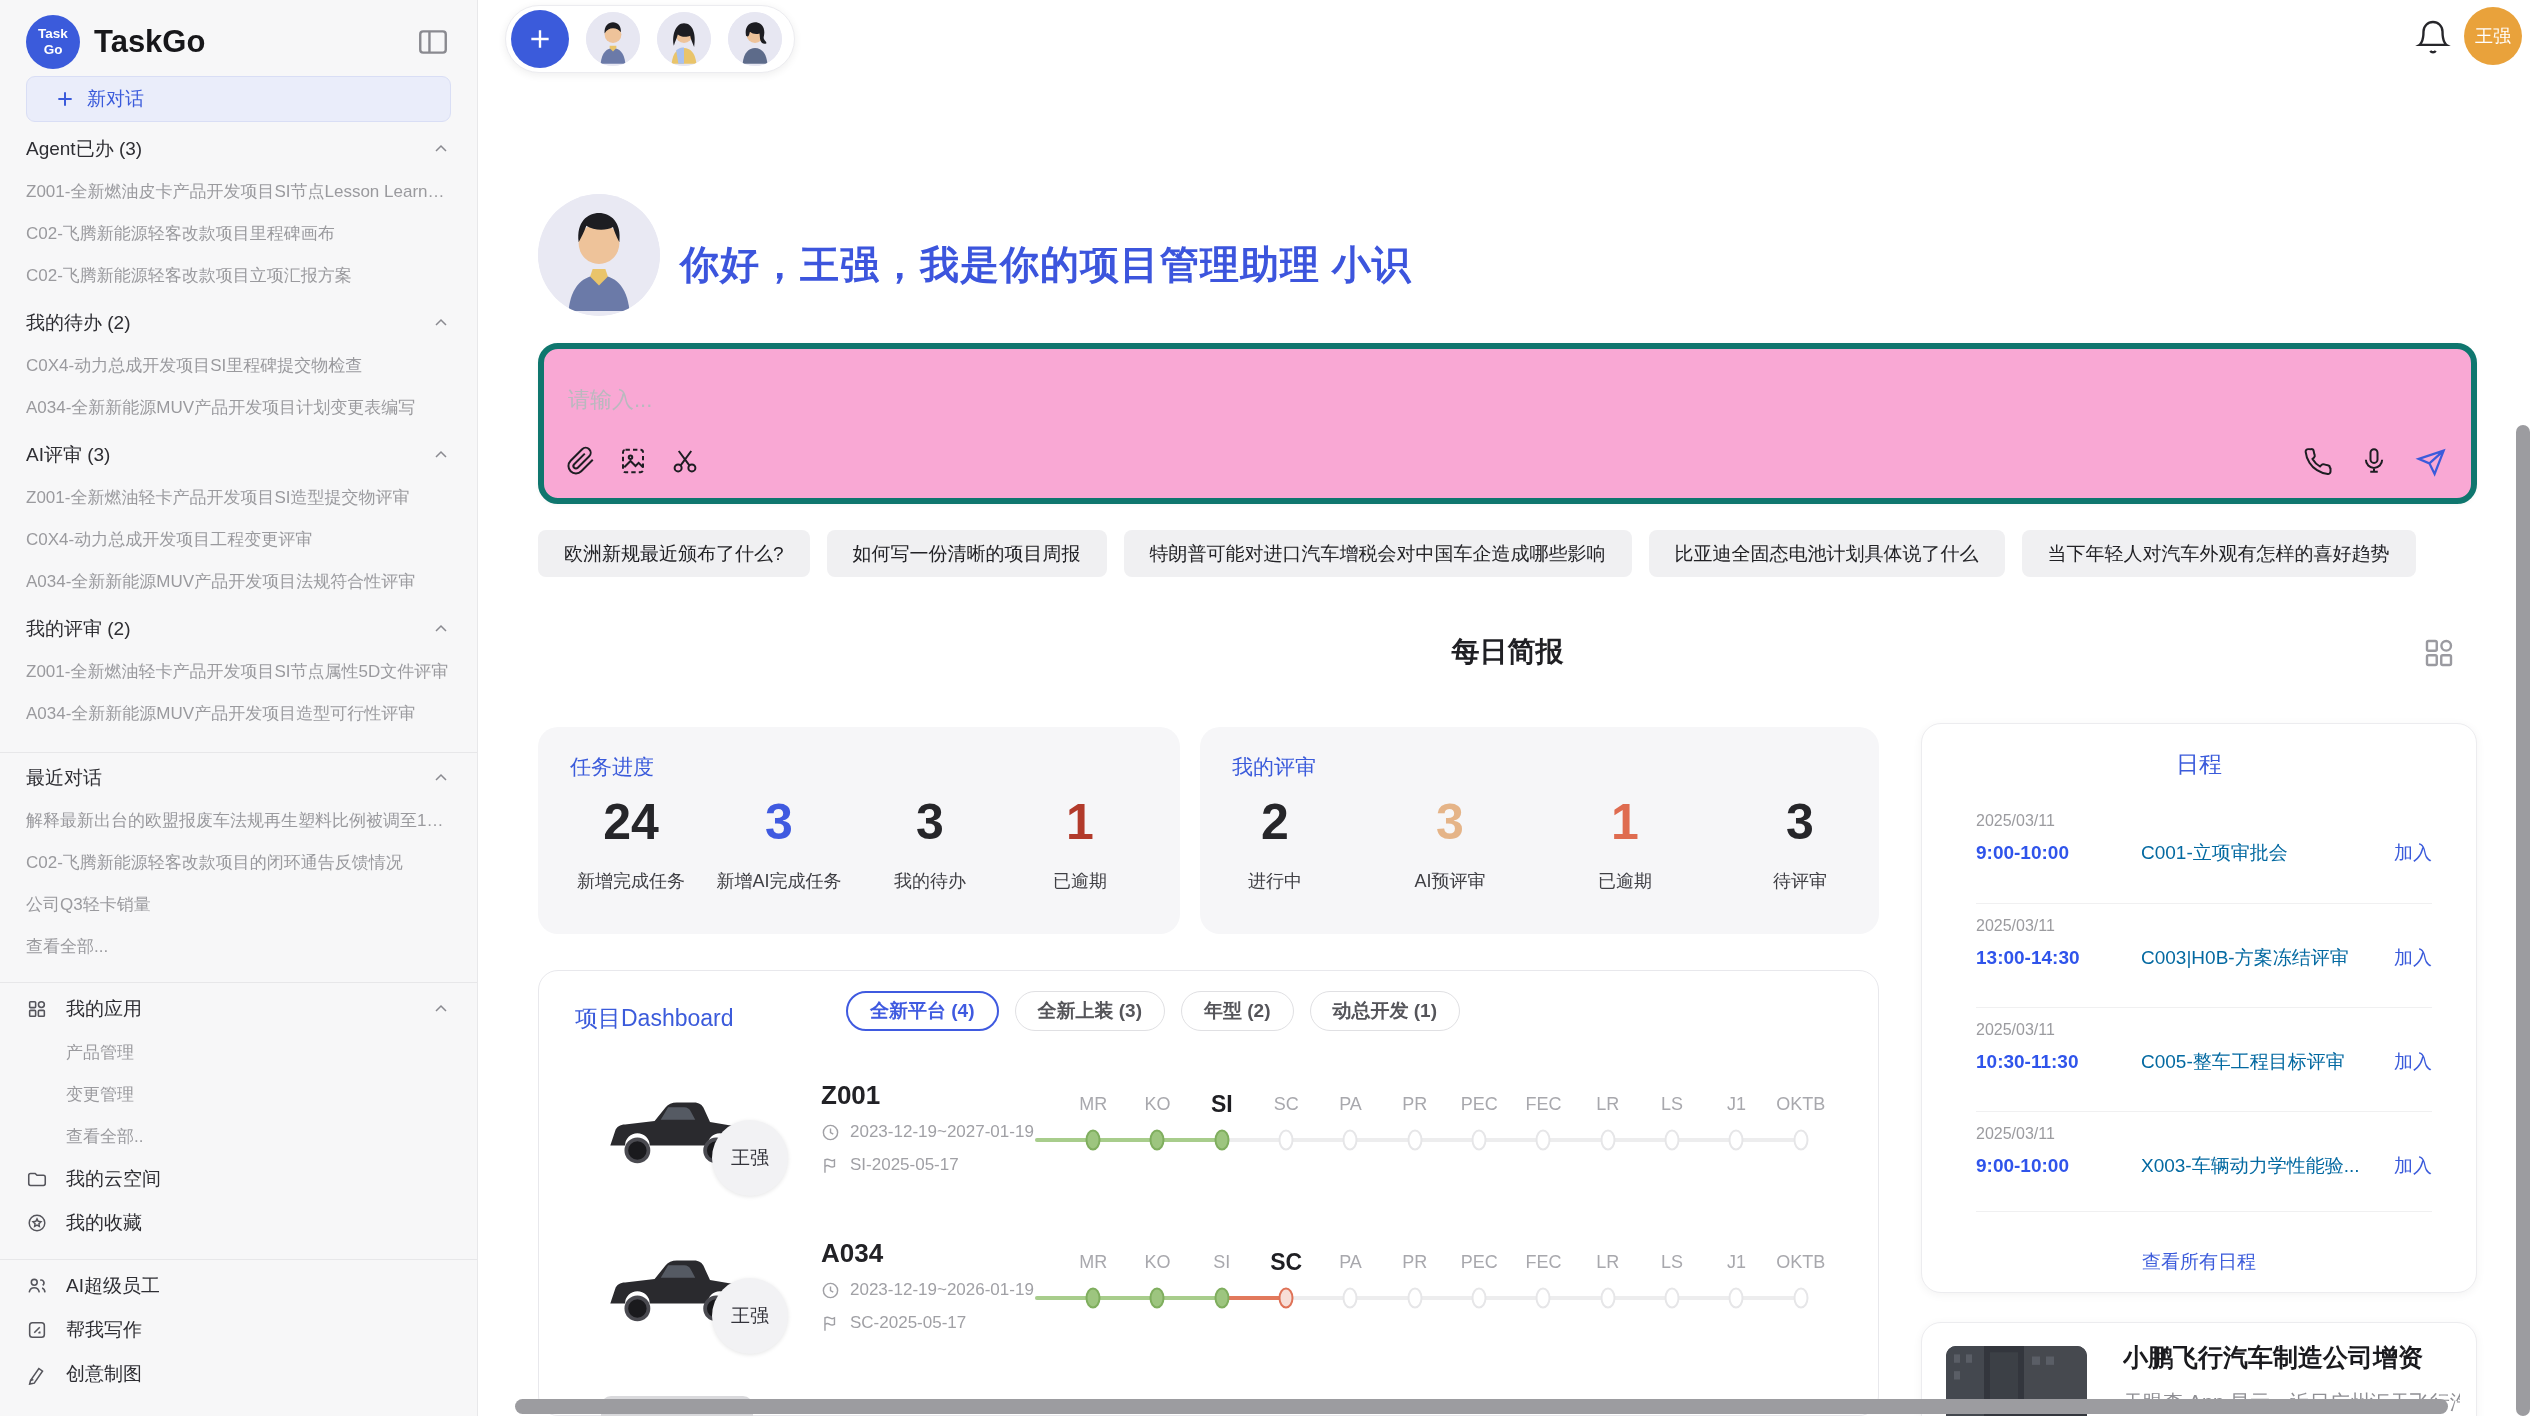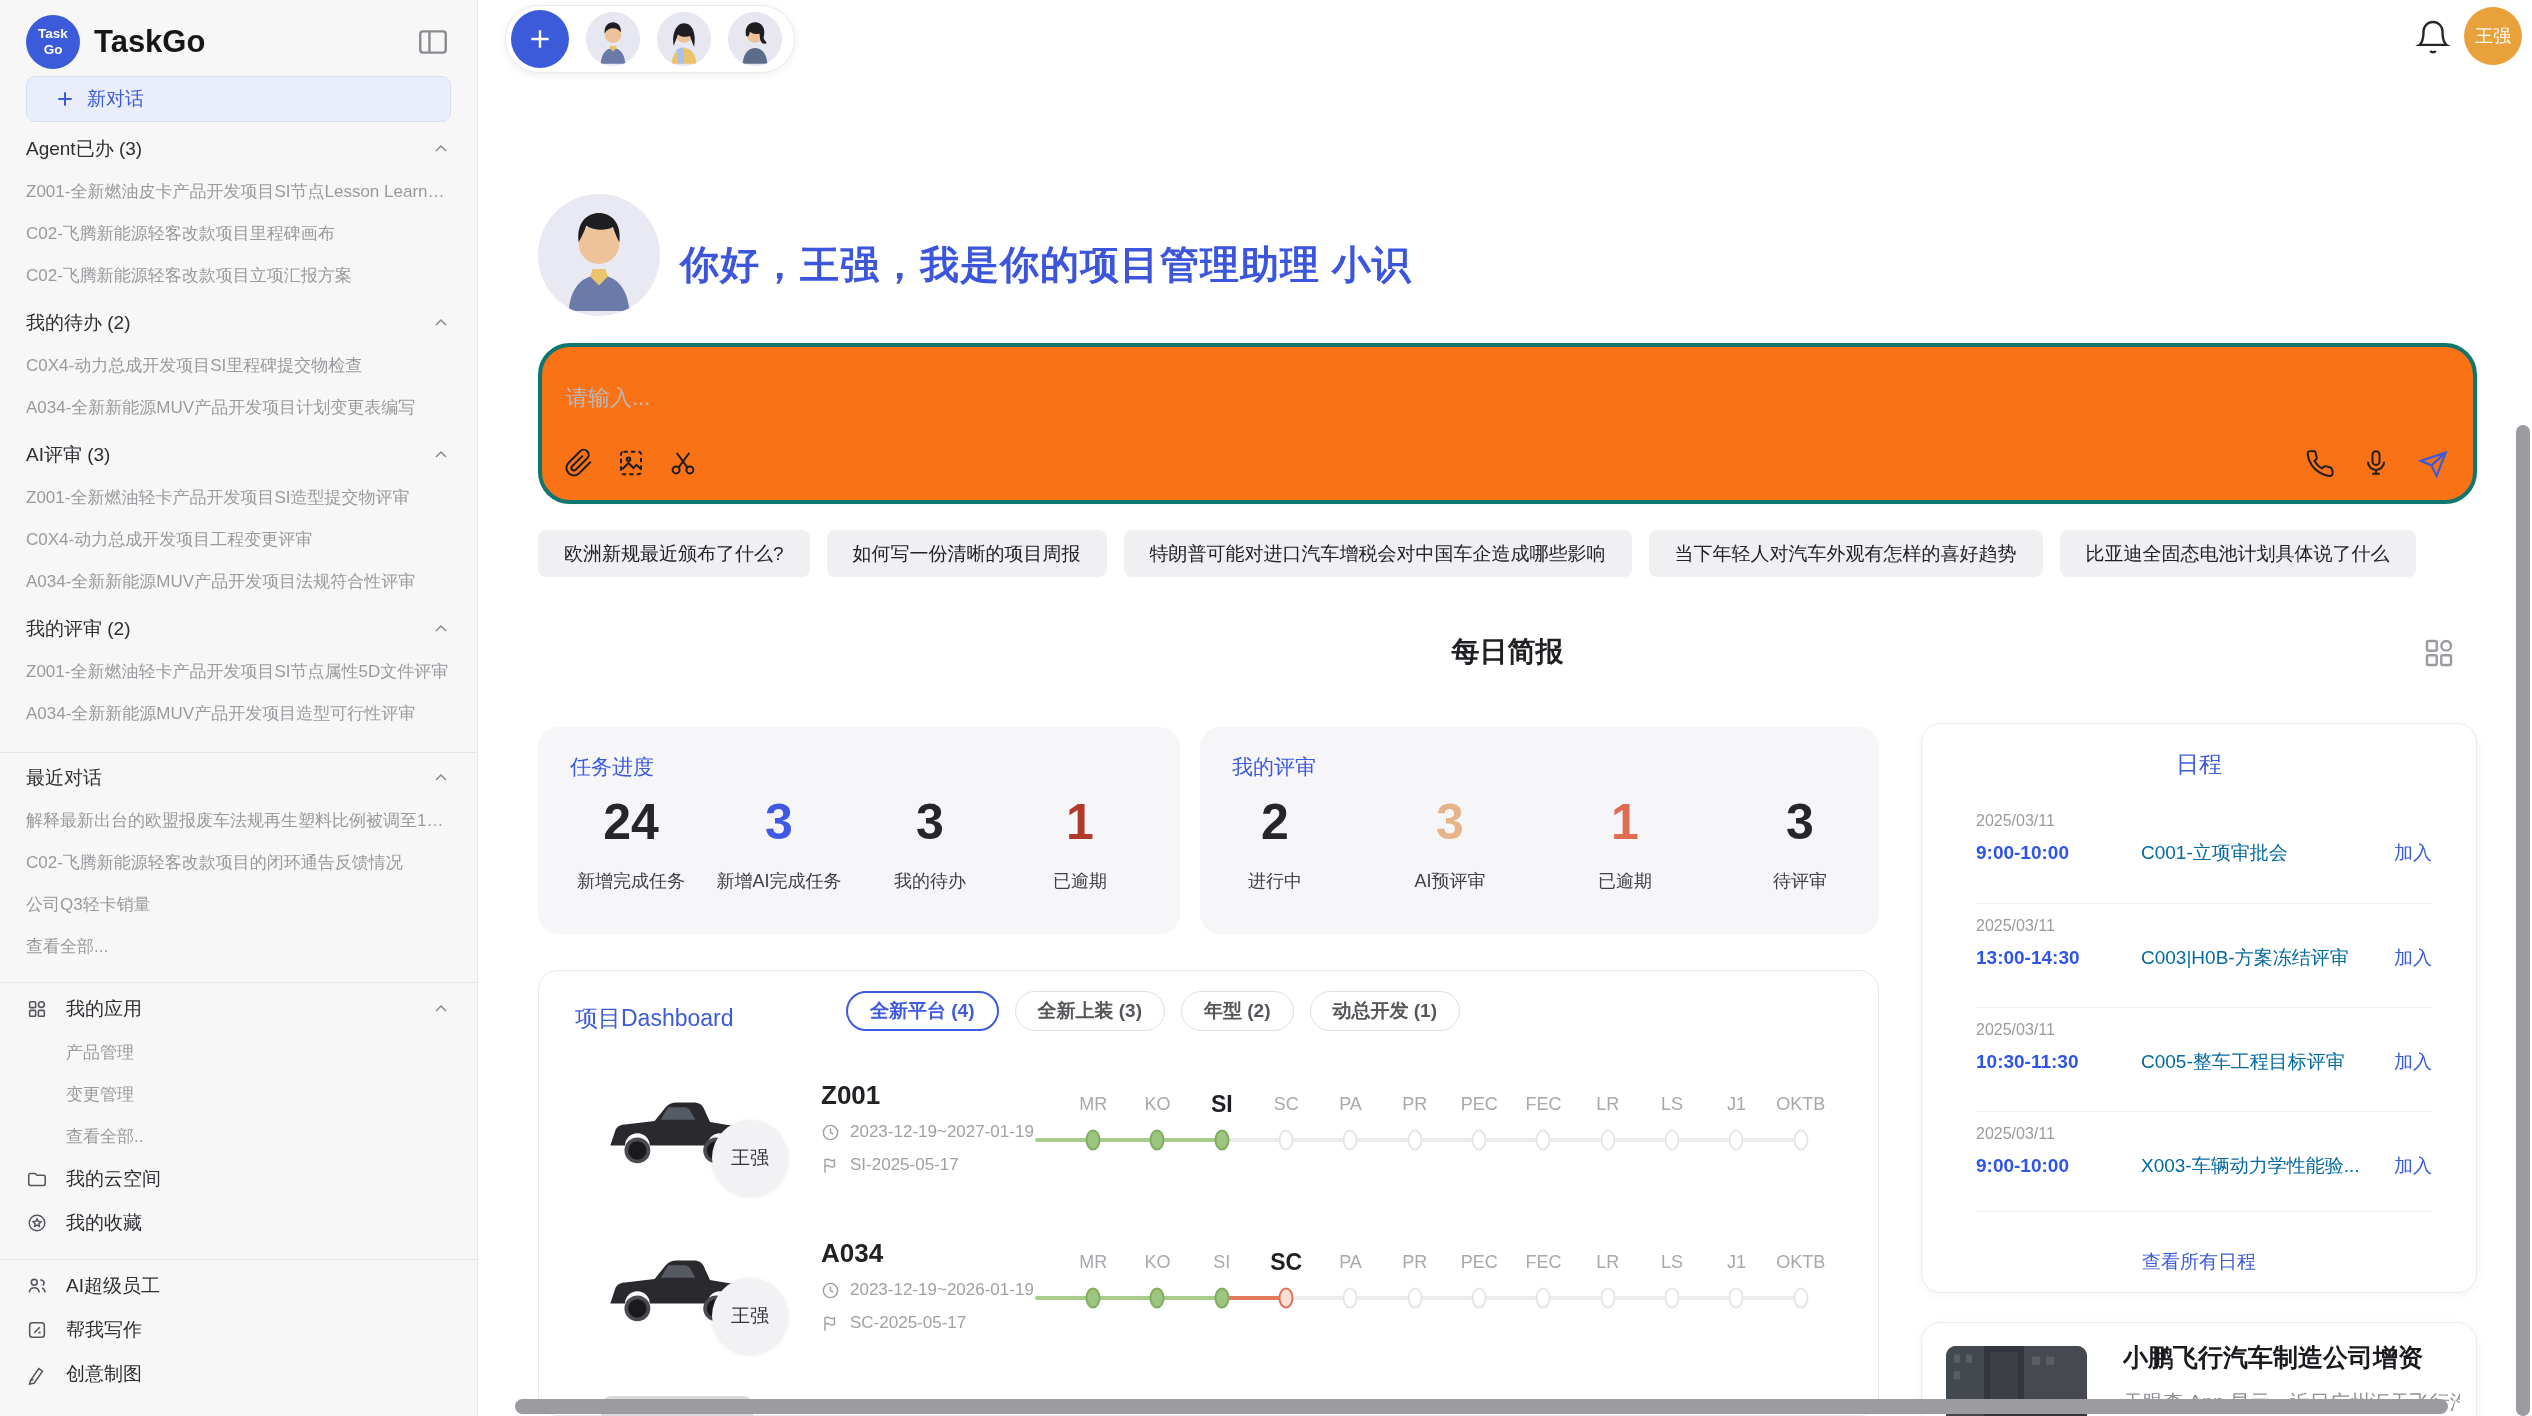--- a/index.html
+++ b/index.html
@@ -36,7 +36,7 @@
   .greet-text { position:absolute; left:680px; top:238px; font-size:39px; font-weight:bold; color:#3c55dd; letter-spacing:1px; }
 
   
-  .input-card { position:absolute; left:538px; top:343px; width:1939px; height:161px; background:#f97316; border:4px solid #0f766e; border-radius:32px; box-shadow:0 1px 4px rgba(0,0,0,.04); }
+  .input-card { position:absolute; left:538px; top:343px; width:1939px; height:161px; background:#f9a8d4; border:6px solid #0f766e; border-radius:20px; box-shadow:0 1px 4px rgba(0,0,0,.04); }
   .chat-input { position:absolute; left:24px; top:38px; width:1400px; border:none; outline:none; font-size:22px; color:#33333a; font-family:inherit; background:transparent; }
   .chat-input::placeholder { color:#b9b9be; }
   .in-icons-l { position:absolute; left:22px; bottom:22px; display:flex; gap:22px; color:#1d1d22; }

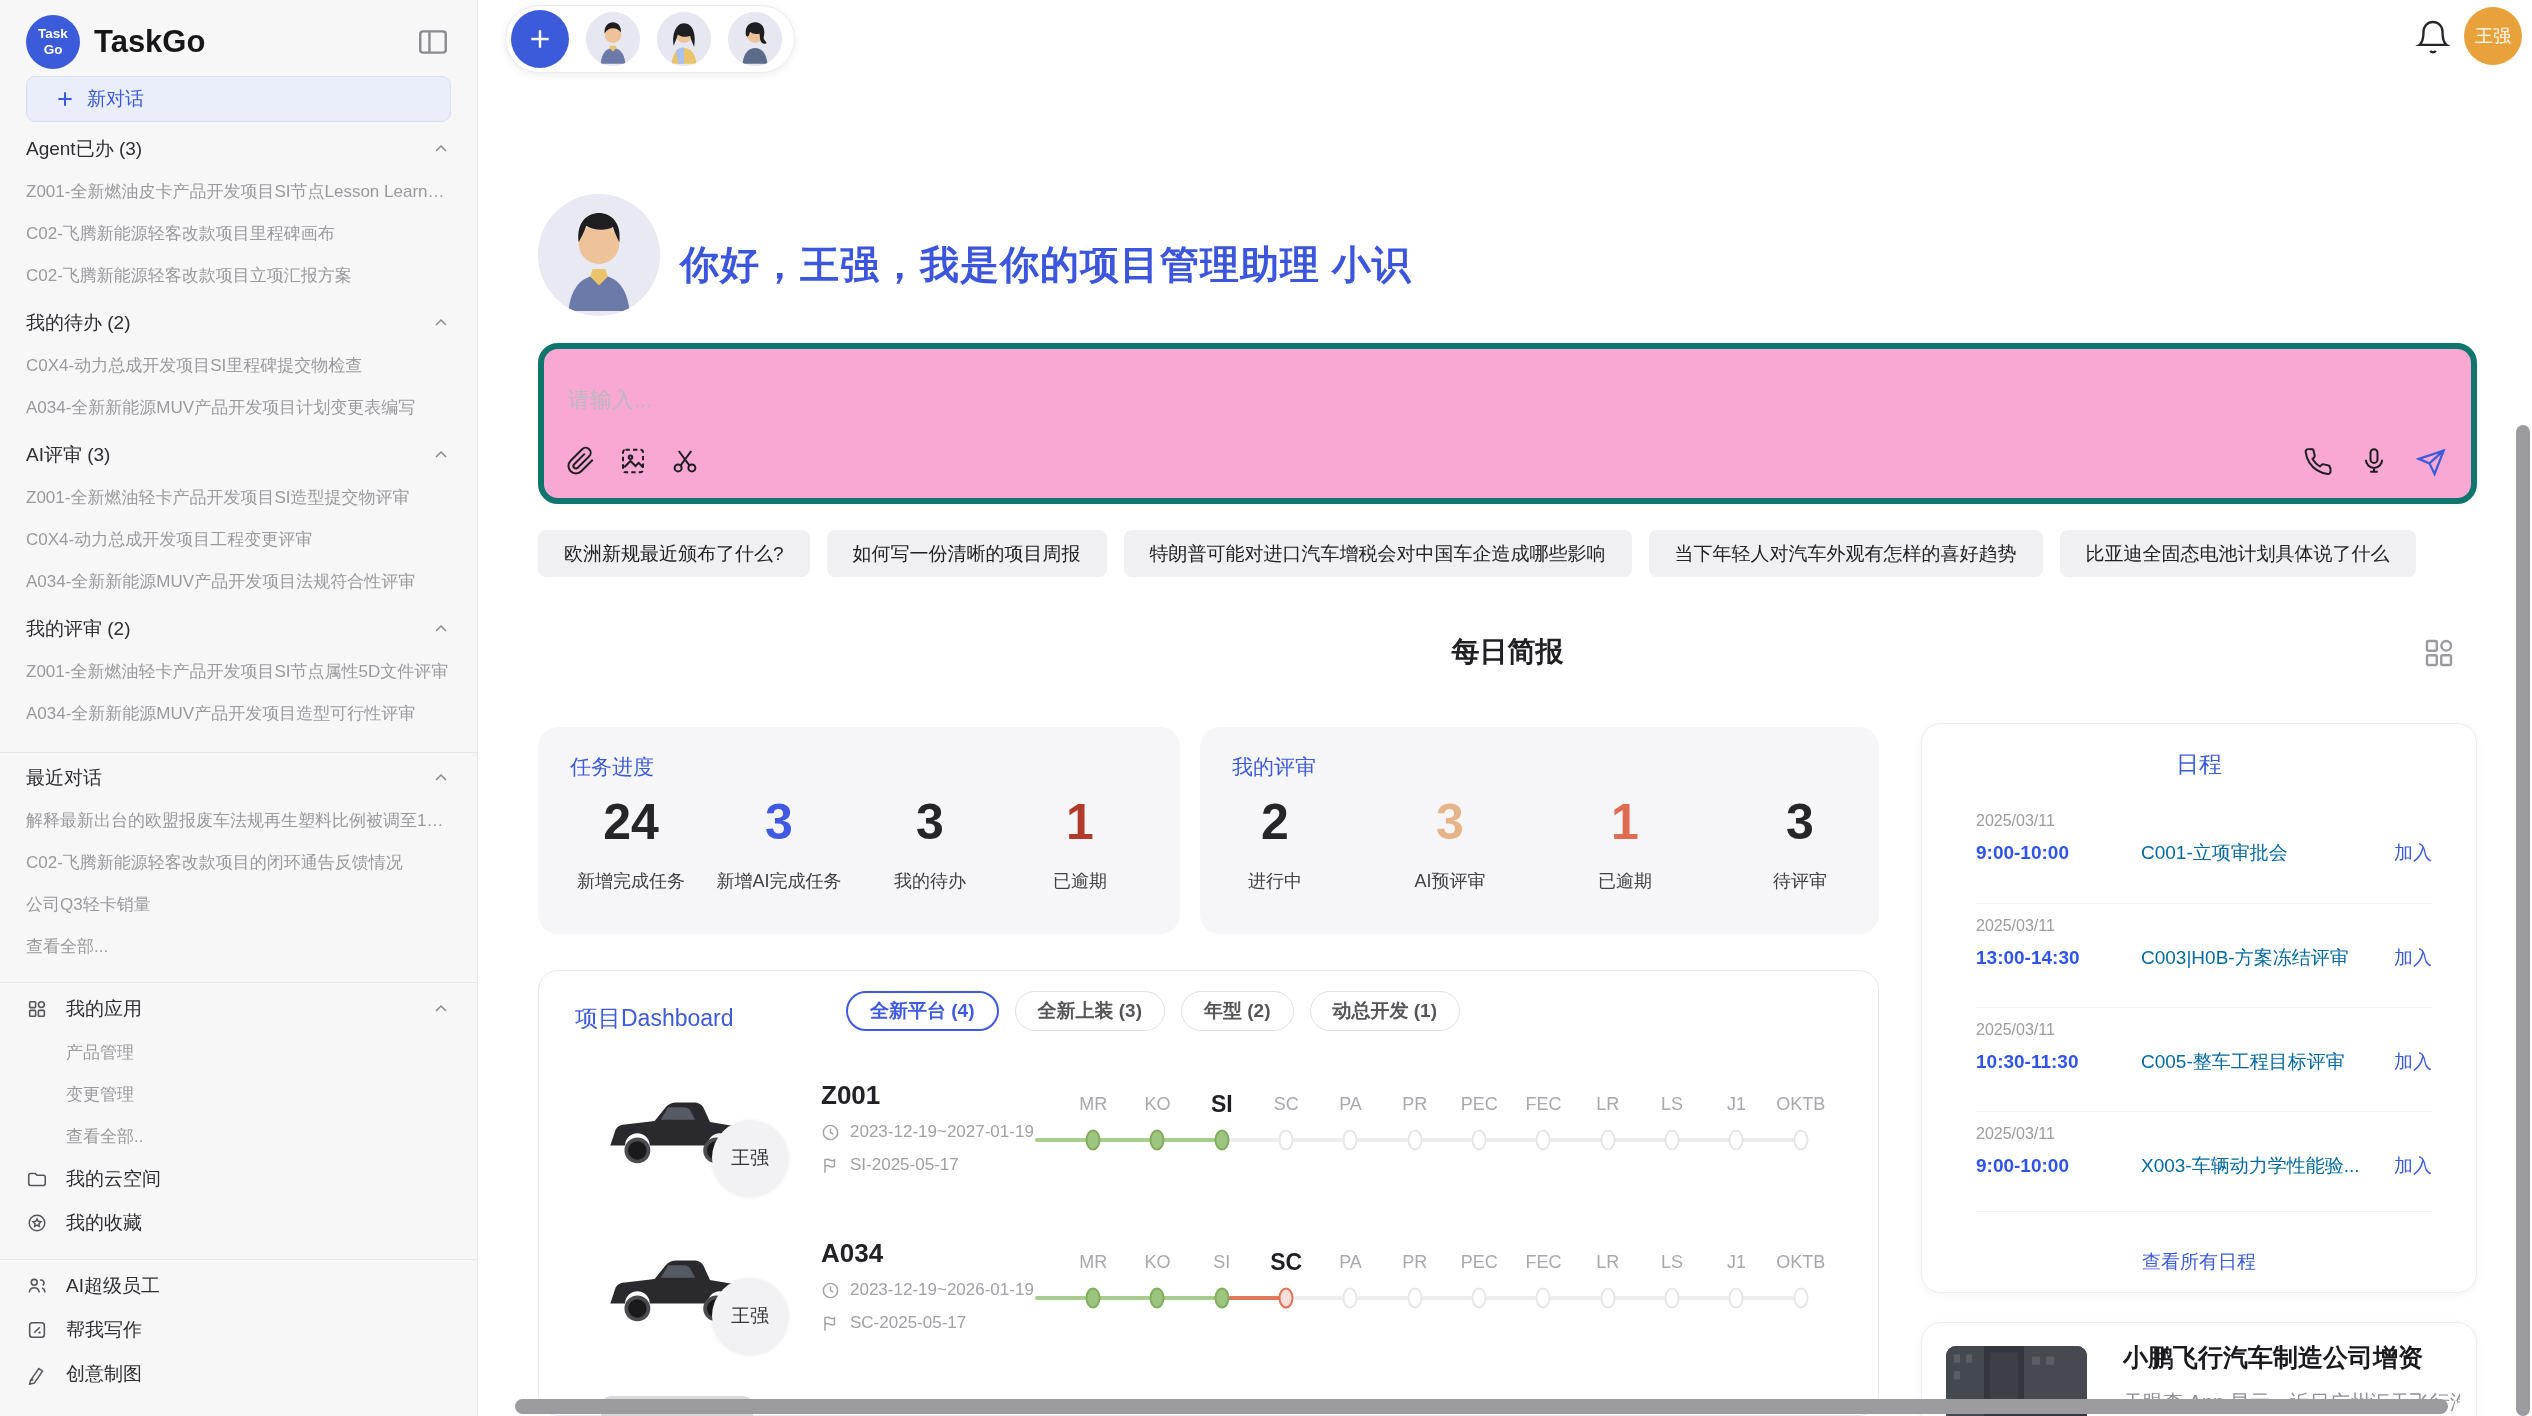--- a/index.html
+++ b/index.html
@@ -408,8 +408,8 @@
     <div class="chip">欧洲新规最近颁布了什么?</div>
     <div class="chip">如何写一份清晰的项目周报</div>
     <div class="chip">特朗普可能对进口汽车增税会对中国车企造成哪些影响</div>
+    <div class="chip">比亚迪全固态电池计划具体说了什么</div>
     <div class="chip">当下年轻人对汽车外观有怎样的喜好趋势</div>
-    <div class="chip">比亚迪全固态电池计划具体说了什么</div>
   </div>
 
   <div class="brief-head">

